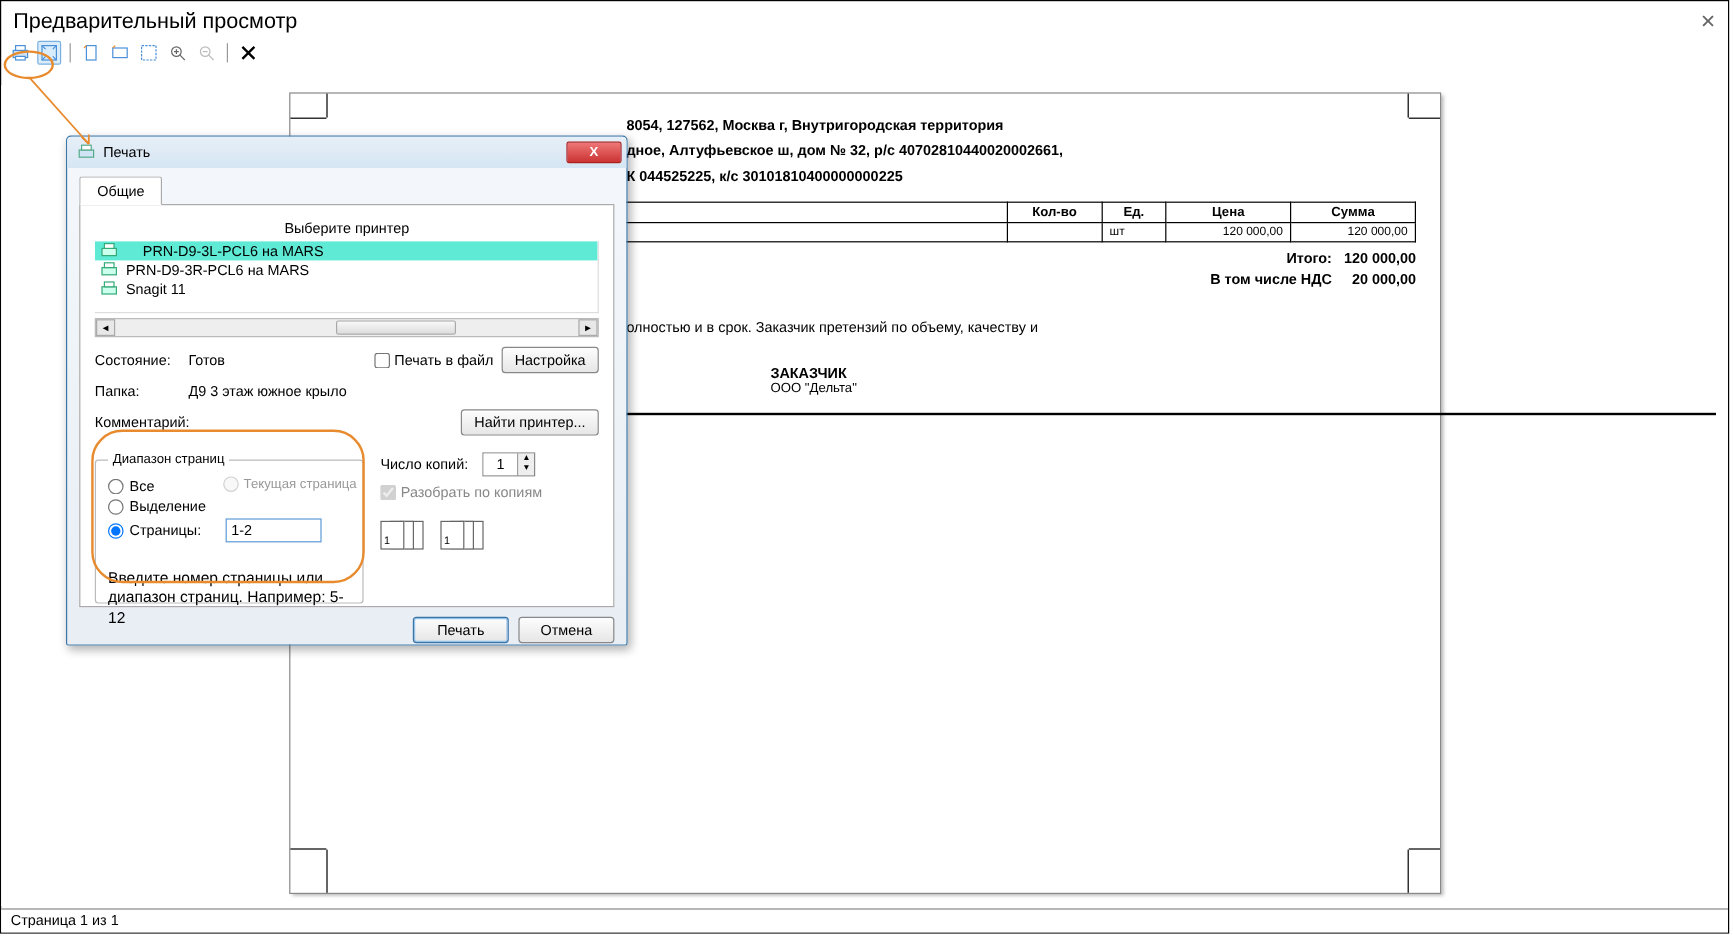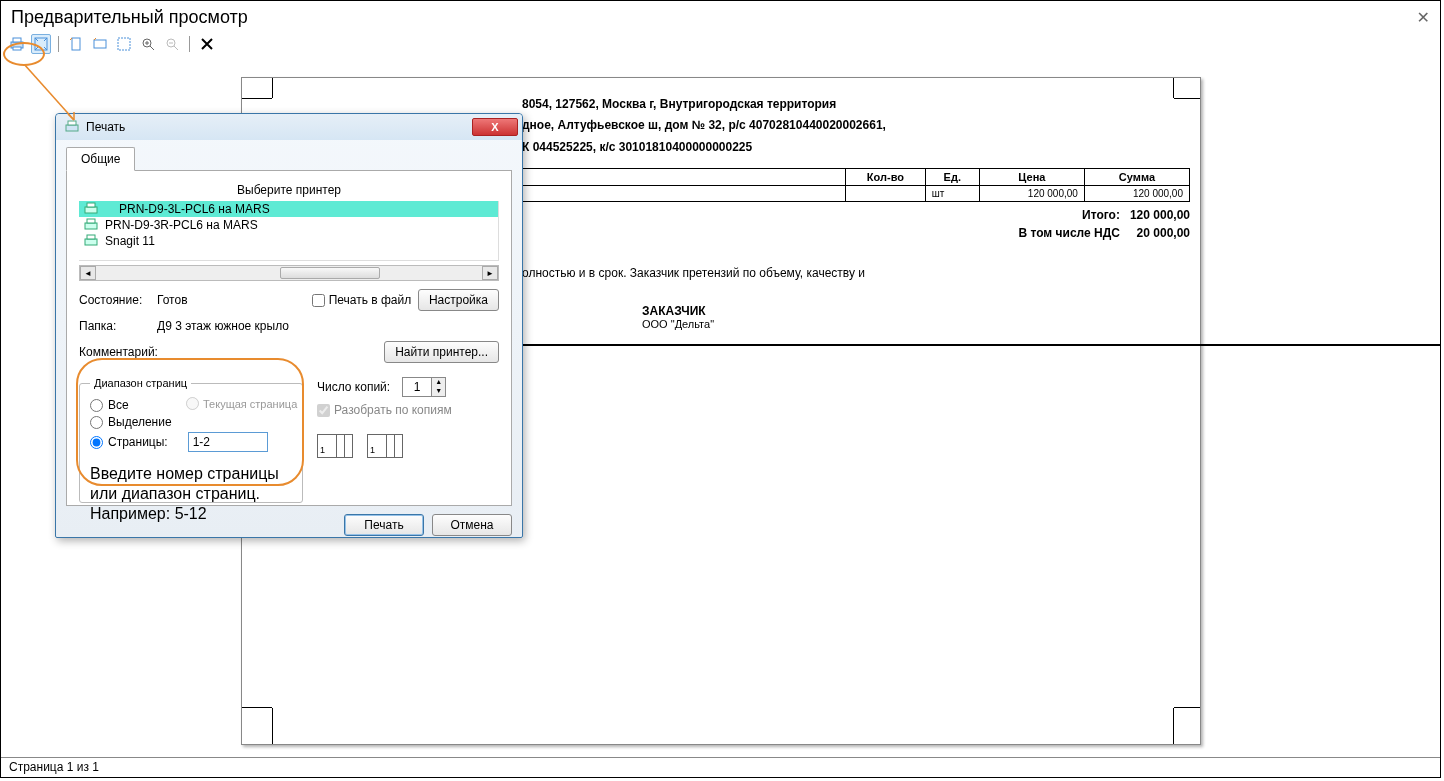--- a/index.html
+++ b/index.html
@@ -17,7 +17,7 @@
 
 .preview-area { position: absolute; top: 70px; left: 0; right: 0; bottom: 22px; background: #fff; overflow: hidden; }
 .paper { position: absolute; left: 240px; top: 6px; width: 960px; height: 668px; background: #fff; border: 1px solid #888; box-shadow: 2px 2px 3px rgba(0,0,0,.3); }
-.doc { position: absolute; left: 30px; top: 14px; right: 10px; font-size: 11px; }
+.doc { position: absolute; left: 30px; top: 14px; right: 20px; font-size: 11px; }
 .doc .hdr { font-weight: bold; font-size: 12px; line-height: 1.45; margin-top: 4px; }
 .doc table { border-collapse: collapse; width: 100%; margin-top: 12px; }
 .doc th, .doc td { border: 1px solid #000; padding: 2px 6px; font-size: 11px; }

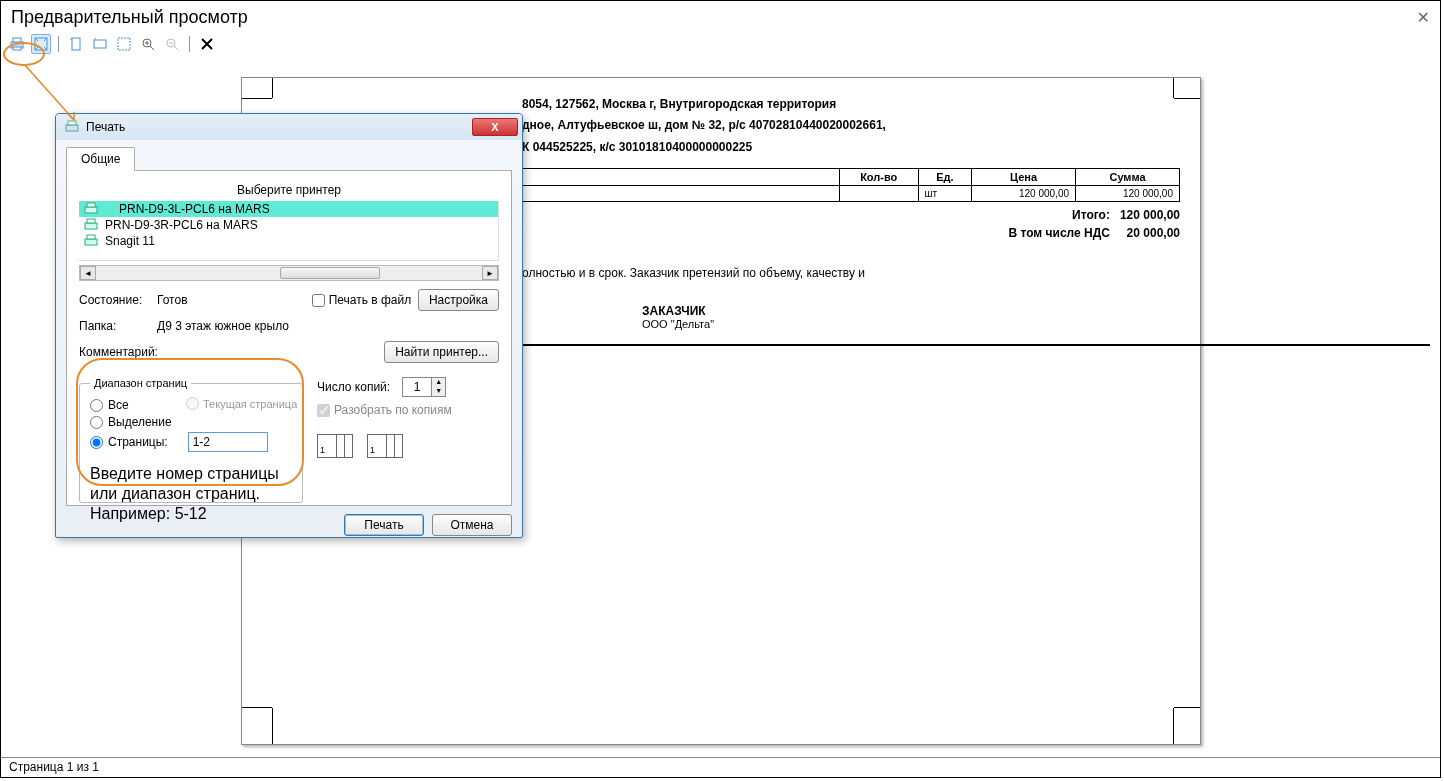--- a/index.html
+++ b/index.html
@@ -68,7 +68,7 @@
 .radio-row input[type=radio] { width: 13px; height: 13px; }
 .disabled-opt { color: #999; position: absolute; left: 106px; top: 8px; font-size: 11px; display: flex; align-items: center; gap: 4px; }
 .pages-input { width: 80px; height: 20px; border: 1px solid #5b9bd5; padding: 1px 4px; font-size: 12px; background: #fff; }
-.range-note { font-size: 16px; line-height: 1.25; margin-top: 12px; }
+.range-note { font-size: 13px; line-height: 1.25; margin-top: 22px; }
 
 .copies-area { flex: 1; }
 .copies-row { display: flex; align-items: center; gap: 12px; font-size: 12px; }

